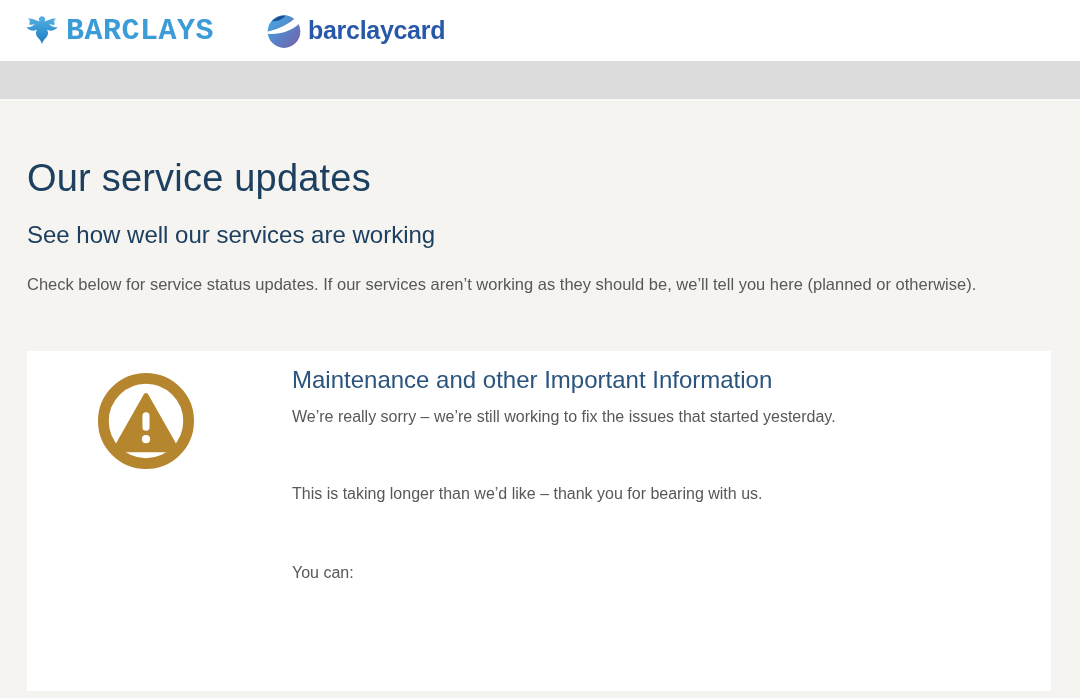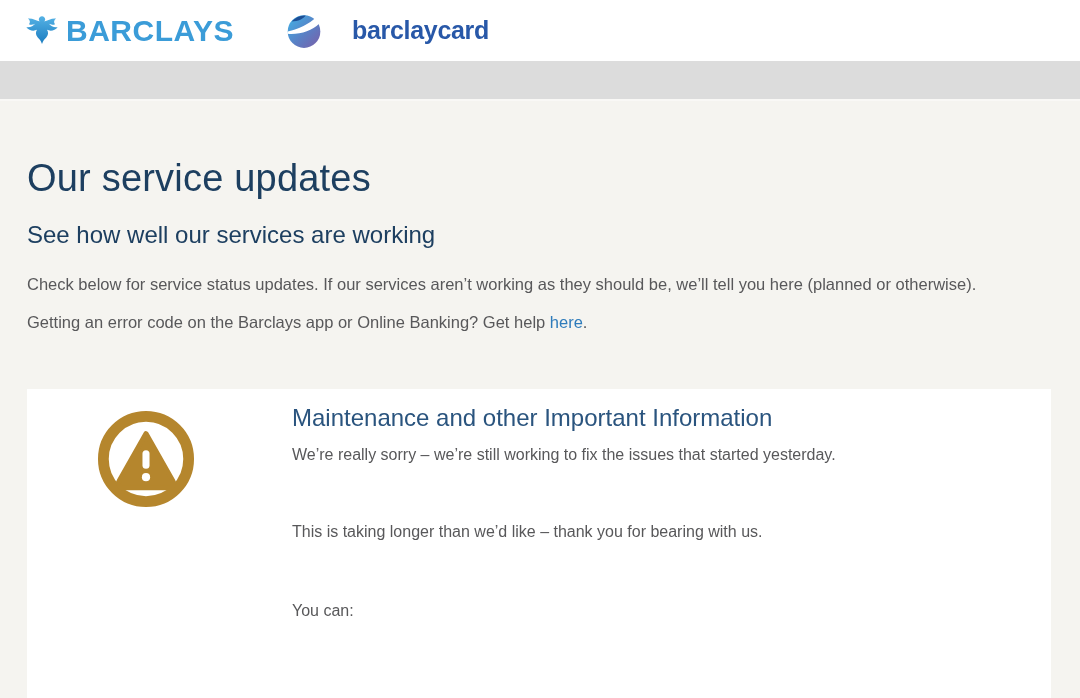--- a/index.html
+++ b/index.html
@@ -28,7 +28,7 @@
   .logo{display:flex;align-items:center;cursor:pointer;}
   .barclays-word{
     font-size:30px;font-weight:bold;letter-spacing:.5px;
-    color:var(--barclays-blue);margin-left:7px;line-height:1;
+    color:var(--barclays-blue);margin-left:7px;line-height:1;font-family:Liberation Mono, monospace;
   }
   .bcard-word{
     font-size:25px;font-weight:bold;letter-spacing:-.3px;

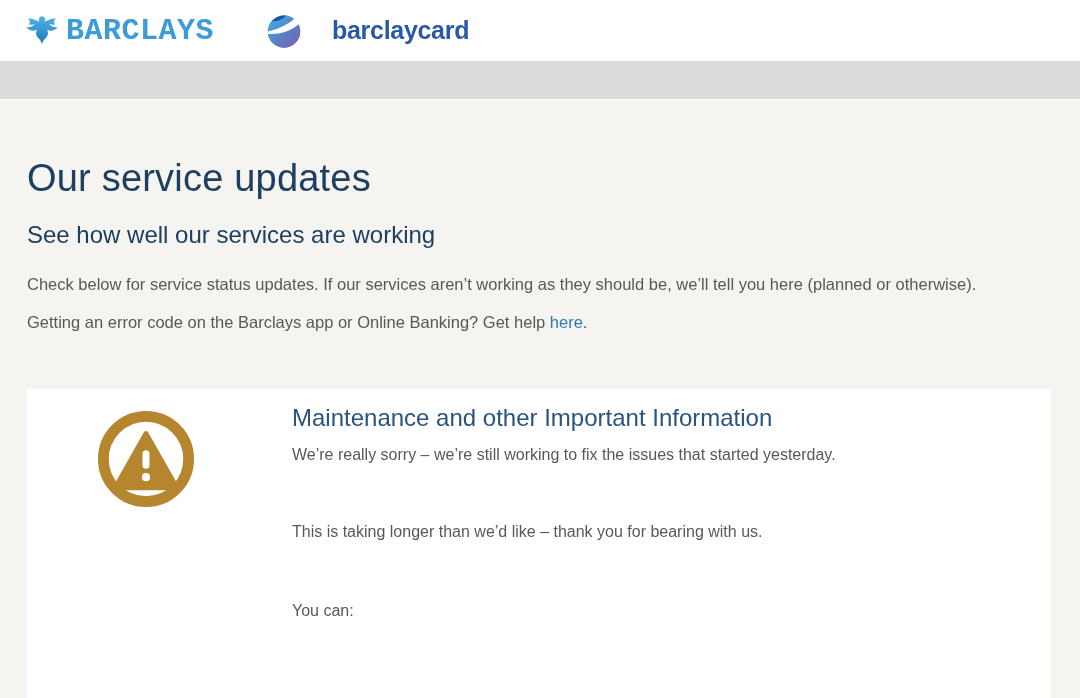--- a/index.html
+++ b/index.html
@@ -34,7 +34,7 @@
     font-size:25px;font-weight:bold;letter-spacing:-.3px;
     color:var(--bcard-blue);margin-left:6px;line-height:1;
   }
-  .logo.bcard{margin-left:52px;gap:24px;}
+  .logo.bcard{margin-left:52px;}
   
   .topbar{
     height:40px;background:var(--bar);

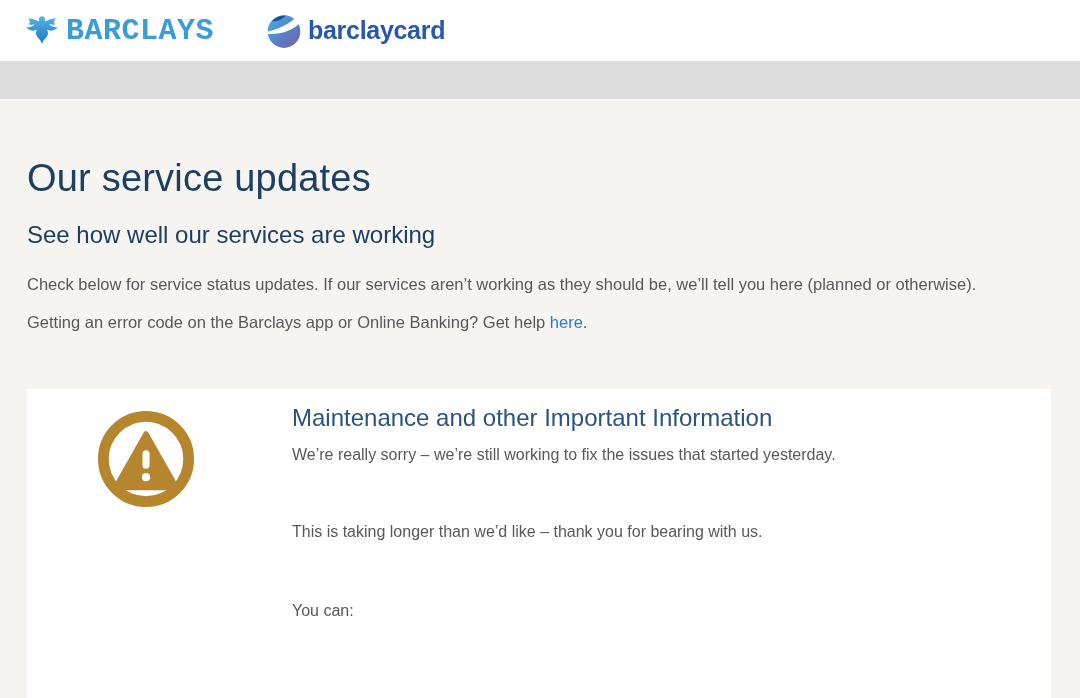--- a/index.html
+++ b/index.html
@@ -125,7 +125,6 @@
 
   <p class="intro">Check below for service status updates. If our services aren’t working as they should be, we’ll tell you here (planned or otherwise).</p>
 
-  <p class="help"><span>Getting an error code on the Barclays app or Online Banking? Get help </span><a href="#" class="inline-link">here</a><span>.</span></p>
 
   <section class="card">
     <div class="icon-col">

